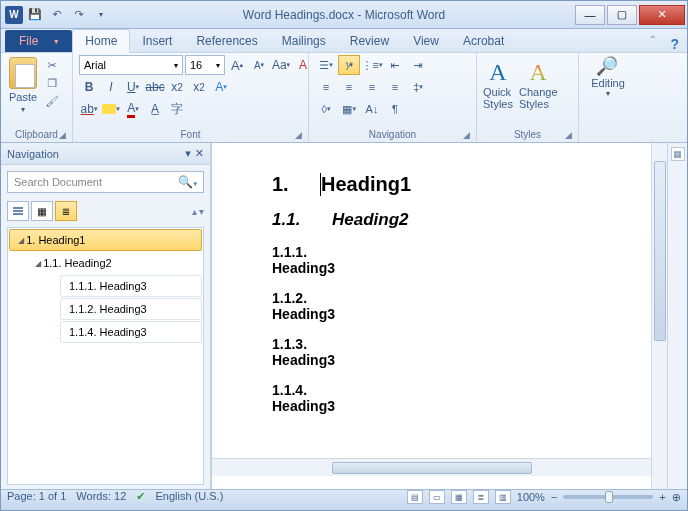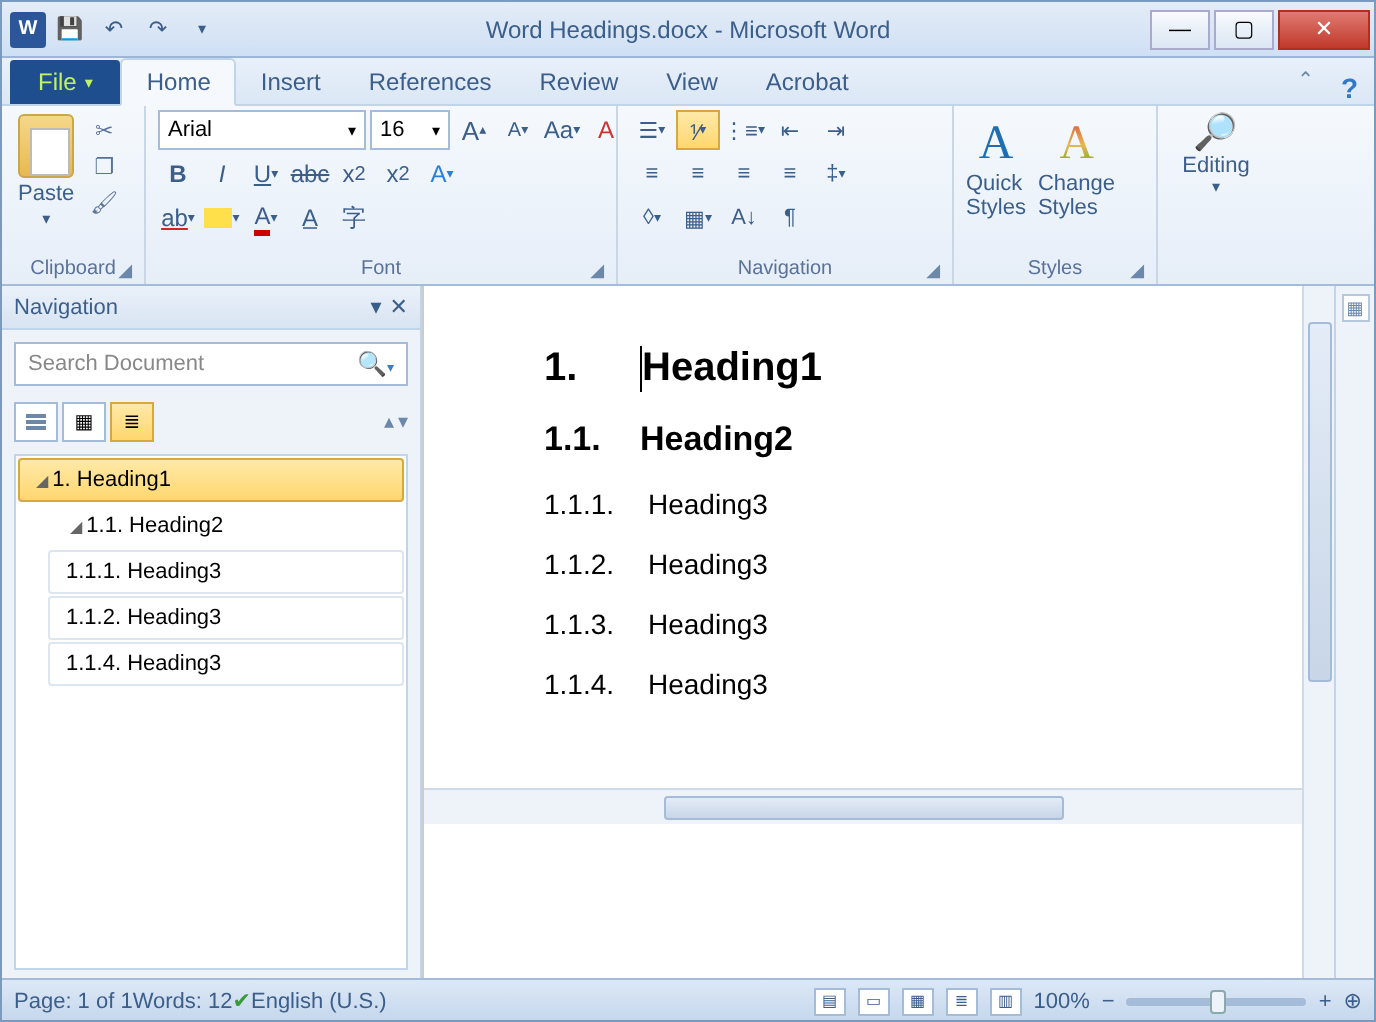--- a/index.html
+++ b/index.html
@@ -13,7 +13,7 @@
 .wbtn { width: 30px; height: 20px; display: flex; align-items: center; justify-content: center; font-size: 11px; border: 1px solid #aac; background: linear-gradient(#f8fafd,#dbe6f4); margin-right: 2px; }
 .wclose { background: linear-gradient(#e07a72,#c0392b); color: #fff; border: 1px solid #b03020; width: 46px; border-top-right-radius: 0; }
 .ribbon-tabs { height: 24px; background: linear-gradient(#e8f0fa,#dbe7f5); display: flex; align-items: flex-end; padding-left: 4px; gap: 0; border-bottom: 1px solid #c0d4ea; position: relative; }
-.filetab { background: #1e4e8e; color: #bef264; padding: 4px 14px; font-size: 12px; display: flex; align-items: center; gap: 4px; border-radius: 2px 2px 0 0; }
+.filetab { background: #1e4e8e; color: #fca5a5; padding: 4px 14px; font-size: 12px; display: flex; align-items: center; gap: 16px; border-radius: 2px 2px 0 0; }
 .rtab { padding: 4px 12px; font-size: 12px; color: #3b5e8a; cursor: pointer; }
 .rtab.active { background: #f5f9fd; border: 1px solid #c0d4ea; border-bottom: 1px solid #f5f9fd; border-radius: 3px 3px 0 0; margin-bottom: -1px; }
 .help { margin-left: auto; margin-right: 8px; color: #3178c6; font-size: 14px; font-weight: bold; }

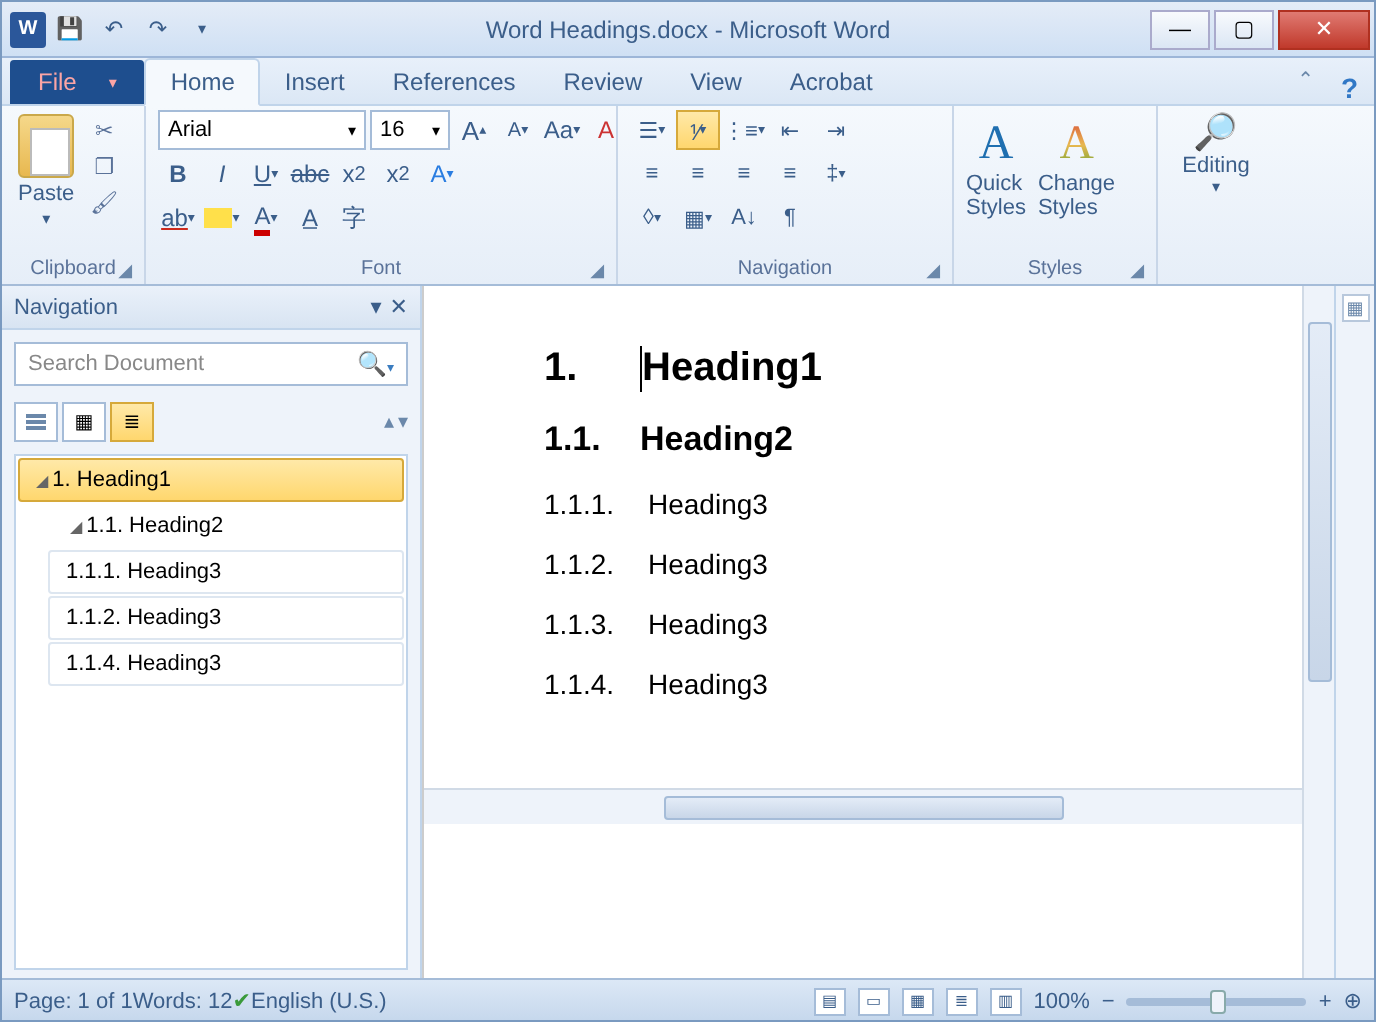--- a/index.html
+++ b/index.html
@@ -109,6 +109,7 @@
   <div class="rtab active">Home</div>
   <div class="rtab">Insert</div>
   <div class="rtab">References</div>
+  <div class="rtab">Mailings</div>
   <div class="rtab">Review</div>
   <div class="rtab">View</div>
   <div class="rtab">Acrobat</div>

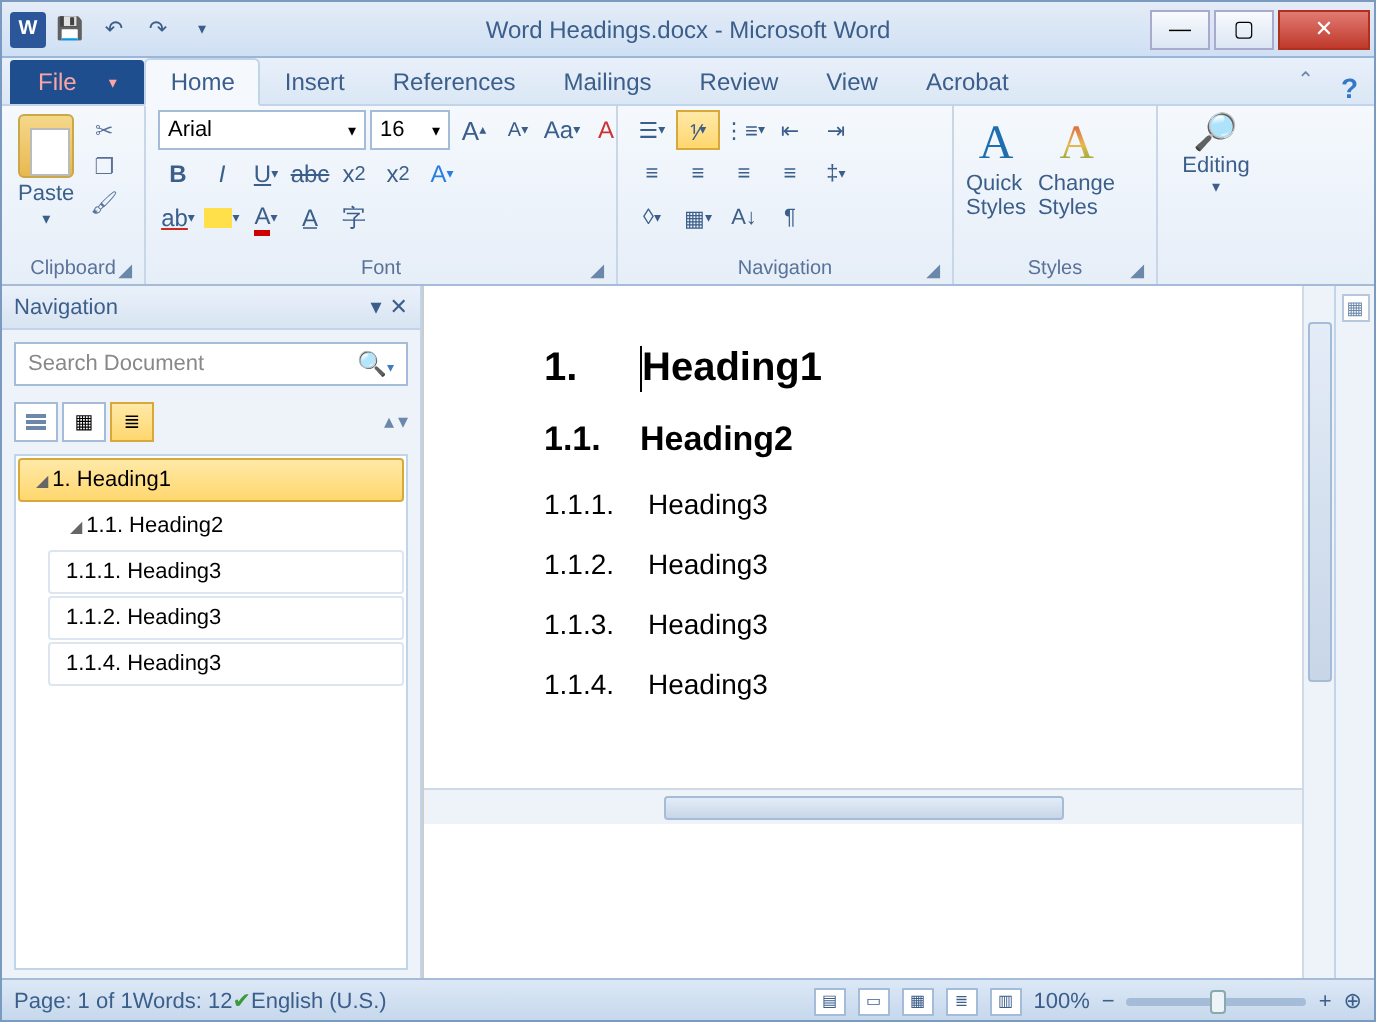--- a/index.html
+++ b/index.html
@@ -63,7 +63,7 @@
 .page { padding: 30px 30px 30px 60px; }
 .h1 { font-family: Arial; font-size: 20px; font-weight: bold; display: flex; margin-bottom: 14px; }
 .h1 .num { width: 48px; }
-.h2 { font-family: Arial; font-size: 17px; font-weight: bold; display: flex; margin-bottom: 14px; }
+.h2 { font-family: Arial; font-size: 17px; font-weight: bold; font-style: italic; display: flex; margin-bottom: 14px; gap: 12px; }
 .h2 .num { width: 48px; }
 .h3 { font-family: Arial; font-size: 14px; font-weight: normal; display: flex; margin-bottom: 14px; }
 .h3 .num { width: 52px; }

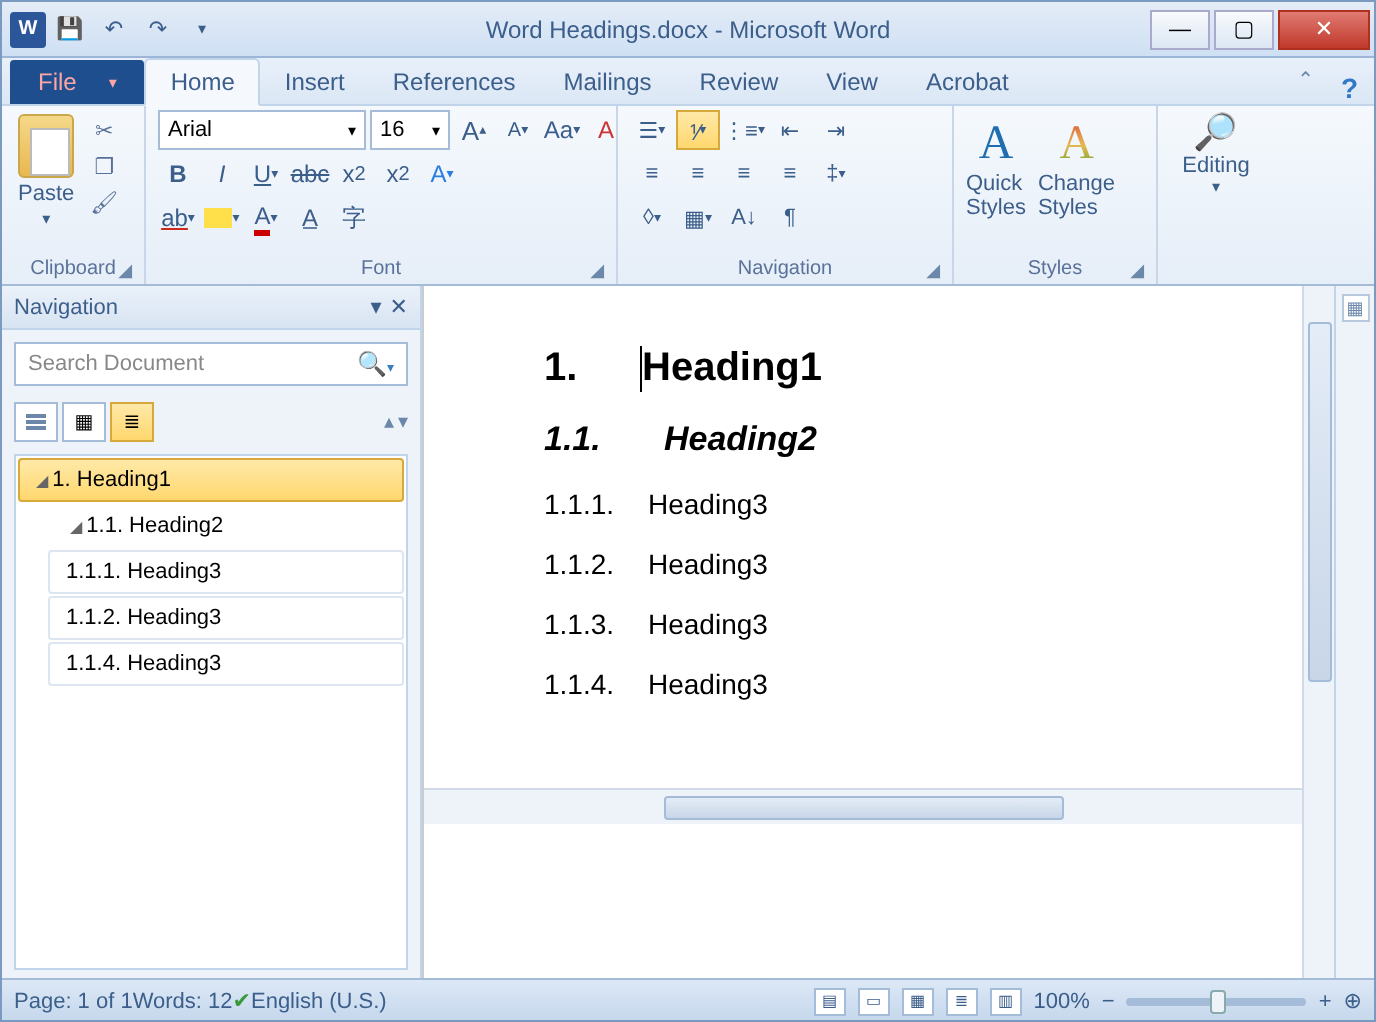--- a/index.html
+++ b/index.html
@@ -65,7 +65,7 @@
 .h1 .num { width: 48px; }
 .h2 { font-family: Arial; font-size: 17px; font-weight: bold; font-style: italic; display: flex; margin-bottom: 14px; gap: 12px; }
 .h2 .num { width: 48px; }
-.h3 { font-family: Arial; font-size: 14px; font-weight: normal; display: flex; margin-bottom: 14px; }
+.h3 { font-family: Arial; font-size: 14px; font-weight: bold; display: flex; margin-bottom: 14px; flex-direction: column; }
 .h3 .num { width: 52px; }
 .cursor { border-left: 1px solid #000; }
 .rsidebar { width: 20px; background: #eef3fa; border-left: 1px solid #c0d4ea; display: flex; flex-direction: column; align-items: center; padding-top: 4px; gap: 6px; }

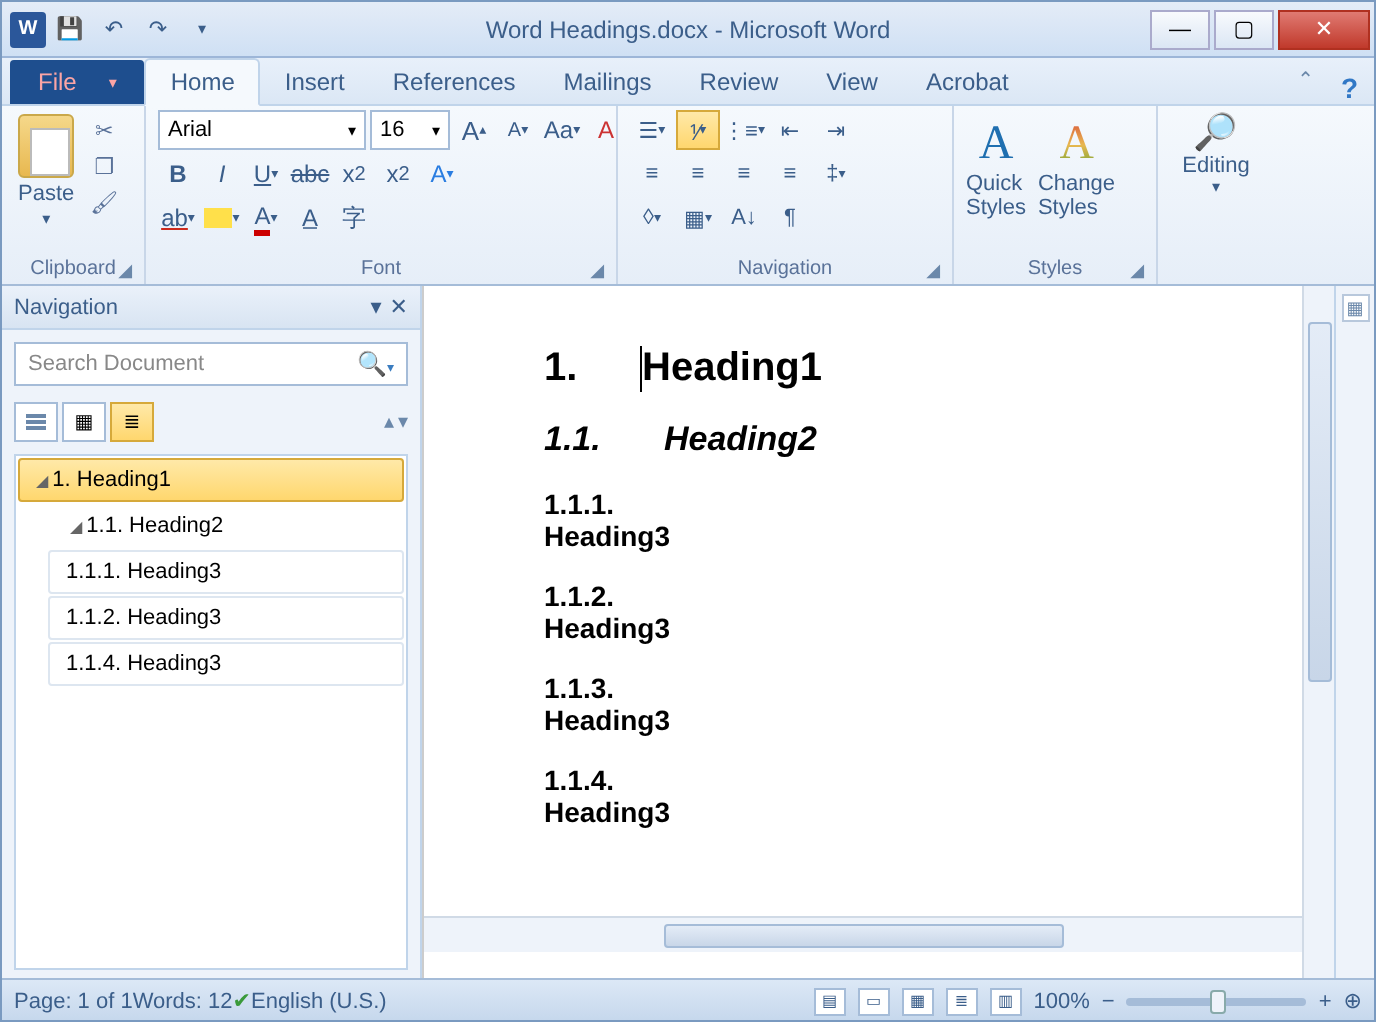--- a/index.html
+++ b/index.html
@@ -57,7 +57,7 @@
 .treeitem { padding: 4px 4px 4px 8px; border: 1px solid transparent; display: flex; align-items: center; gap: 2px; margin: 1px; border-radius: 2px; }
 .treeitem.sel { background: linear-gradient(#ffe9a8,#ffd76e); border: 1px solid #d6a93a; }
 .treeitem.l1 { margin-left: 18px; }
-.treeitem.l2 { margin-left: 16px; border: 1px solid #dde6f0; text-align: right; }
+.treeitem.l2 { margin-left: 52px; border: 1px solid #dde6f0; text-align: right; }
 .tri { font-size: 8px; color: #666; }
 .docarea { flex: 1; background: #fff; overflow: auto; position: relative; border-left: 1px solid #ccc; }
 .page { padding: 30px 30px 30px 60px; }

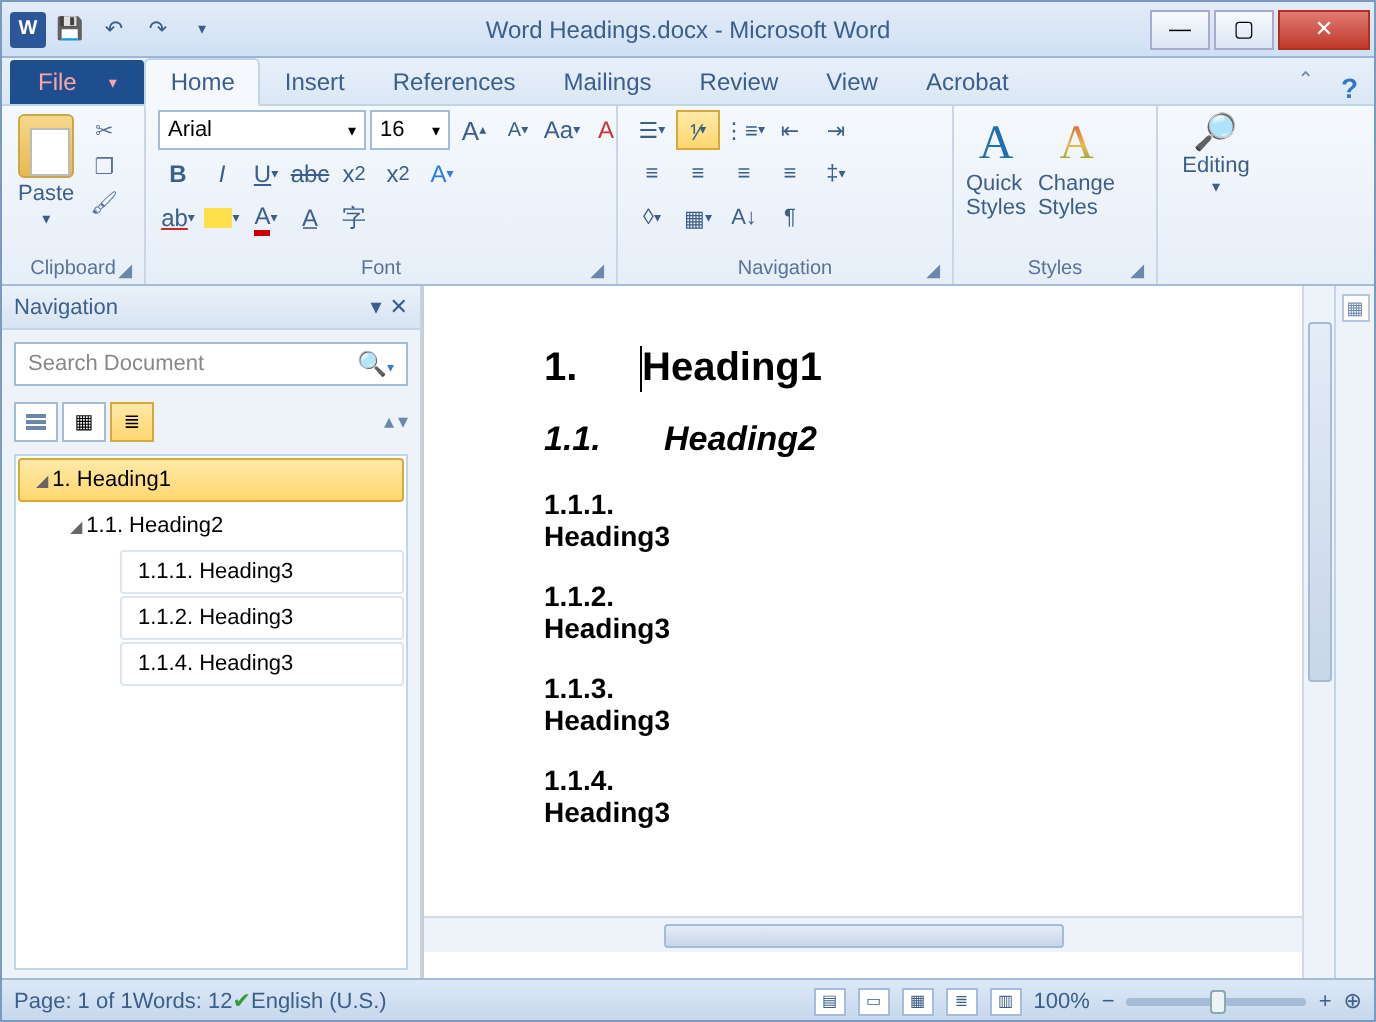--- a/index.html
+++ b/index.html
@@ -74,7 +74,7 @@
 .vthumb { position: absolute; top: 18px; left: 2px; width: 12px; height: 180px; background: linear-gradient(#e4ecf7,#c8d6e8); border: 1px solid #a5bcd8; border-radius: 2px; }
 .hscroll { height: 18px; background: #eef3fa; border-top: 1px solid #d0dae6; display: flex; align-items: center; padding: 0 20px; }
 .hthumb { width: 200px; height: 12px; margin: 0 auto; background: linear-gradient(#e4ecf7,#c8d6e8); border: 1px solid #a5bcd8; border-radius: 2px; }
-.statusbar { height: 22px; background: linear-gradient(#dce8f6,#c5d7ec); display: flex; align-items: center; font-size: 11px; color: #3b5e8a; padding: 0 6px; gap: 0; border-top: 1px solid #a5bcd8; }
+.statusbar { height: 22px; background: linear-gradient(#dce8f6,#c5d7ec); display: flex; align-items: flex-start; font-size: 11px; color: #3b5e8a; padding: 0 6px; gap: 10px; border-top: 1px solid #a5bcd8; }
 .statusbar .r { margin-left: auto; display: flex; align-items: center; gap: 6px; }
 .viewbtn { width: 16px; height: 14px; border: 1px solid #a5bcd8; background: #fff; font-size: 8px; display: flex; align-items: center; justify-content: center; }
 .zoomslider { width: 90px; height: 4px; background: #a5bcd8; position: relative; border-radius: 2px; }

